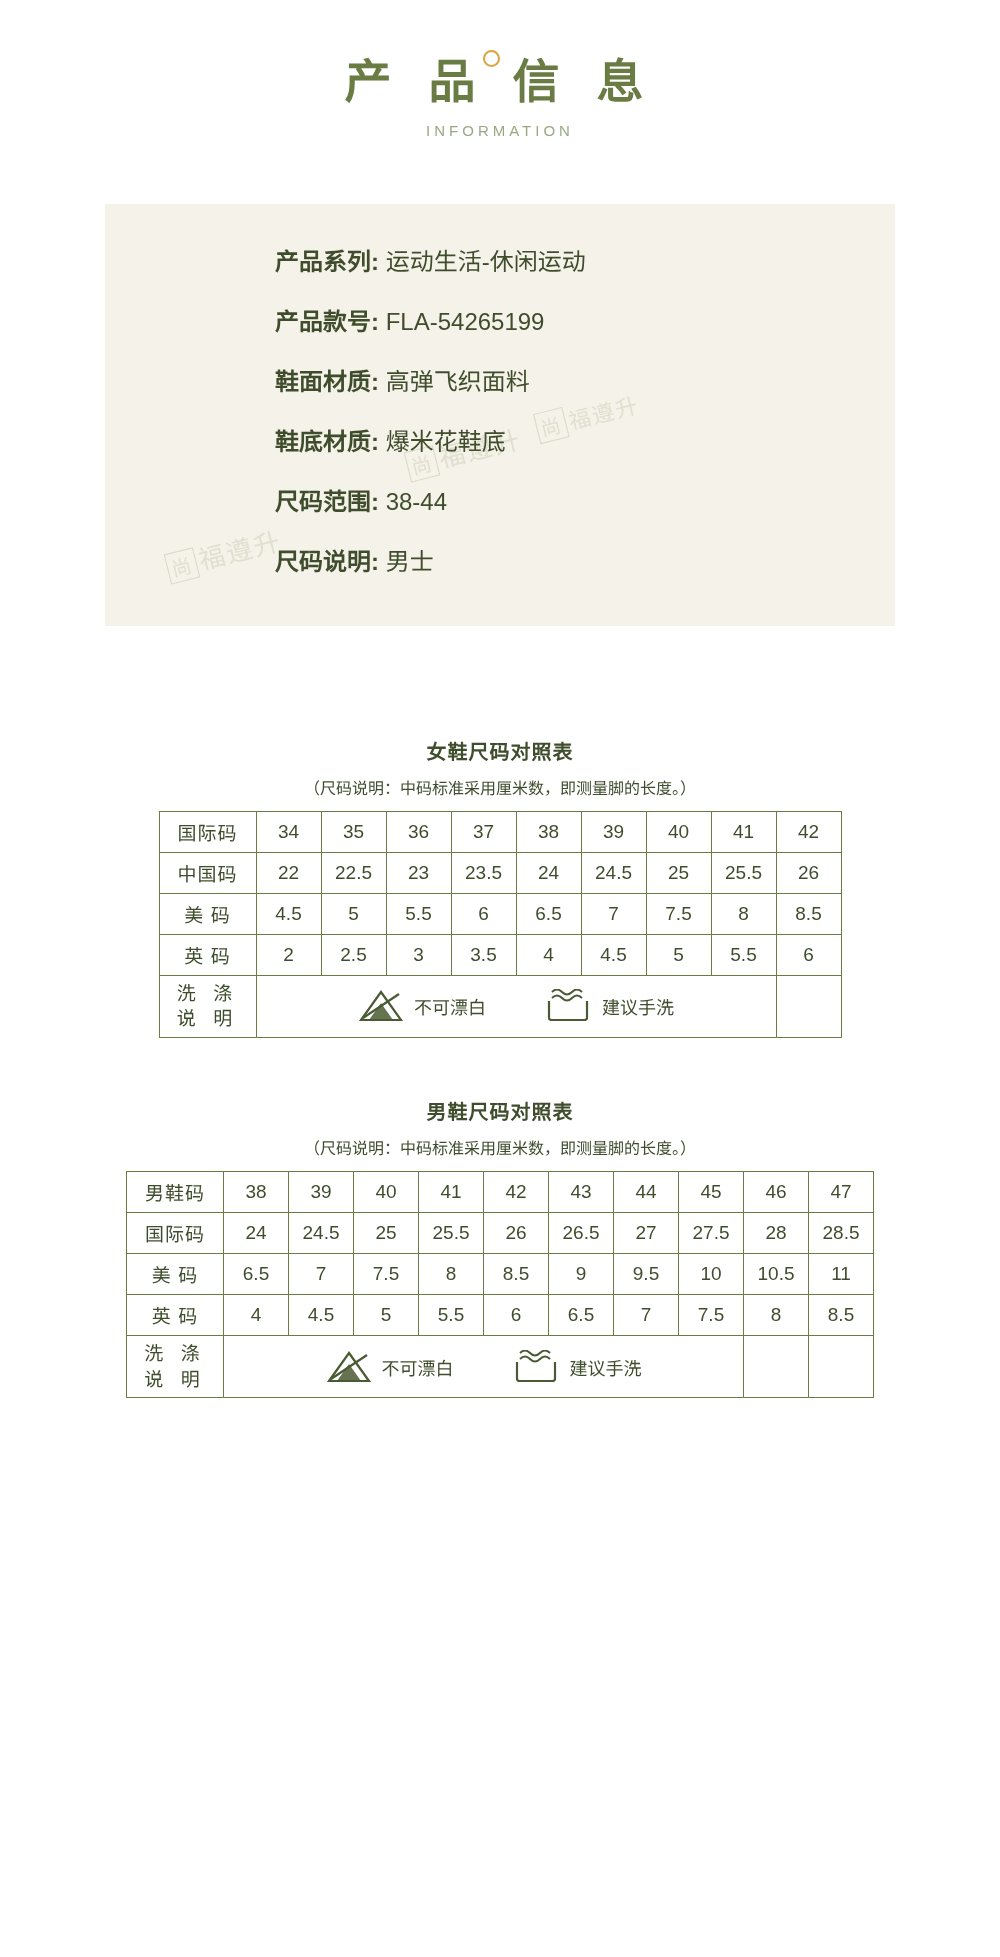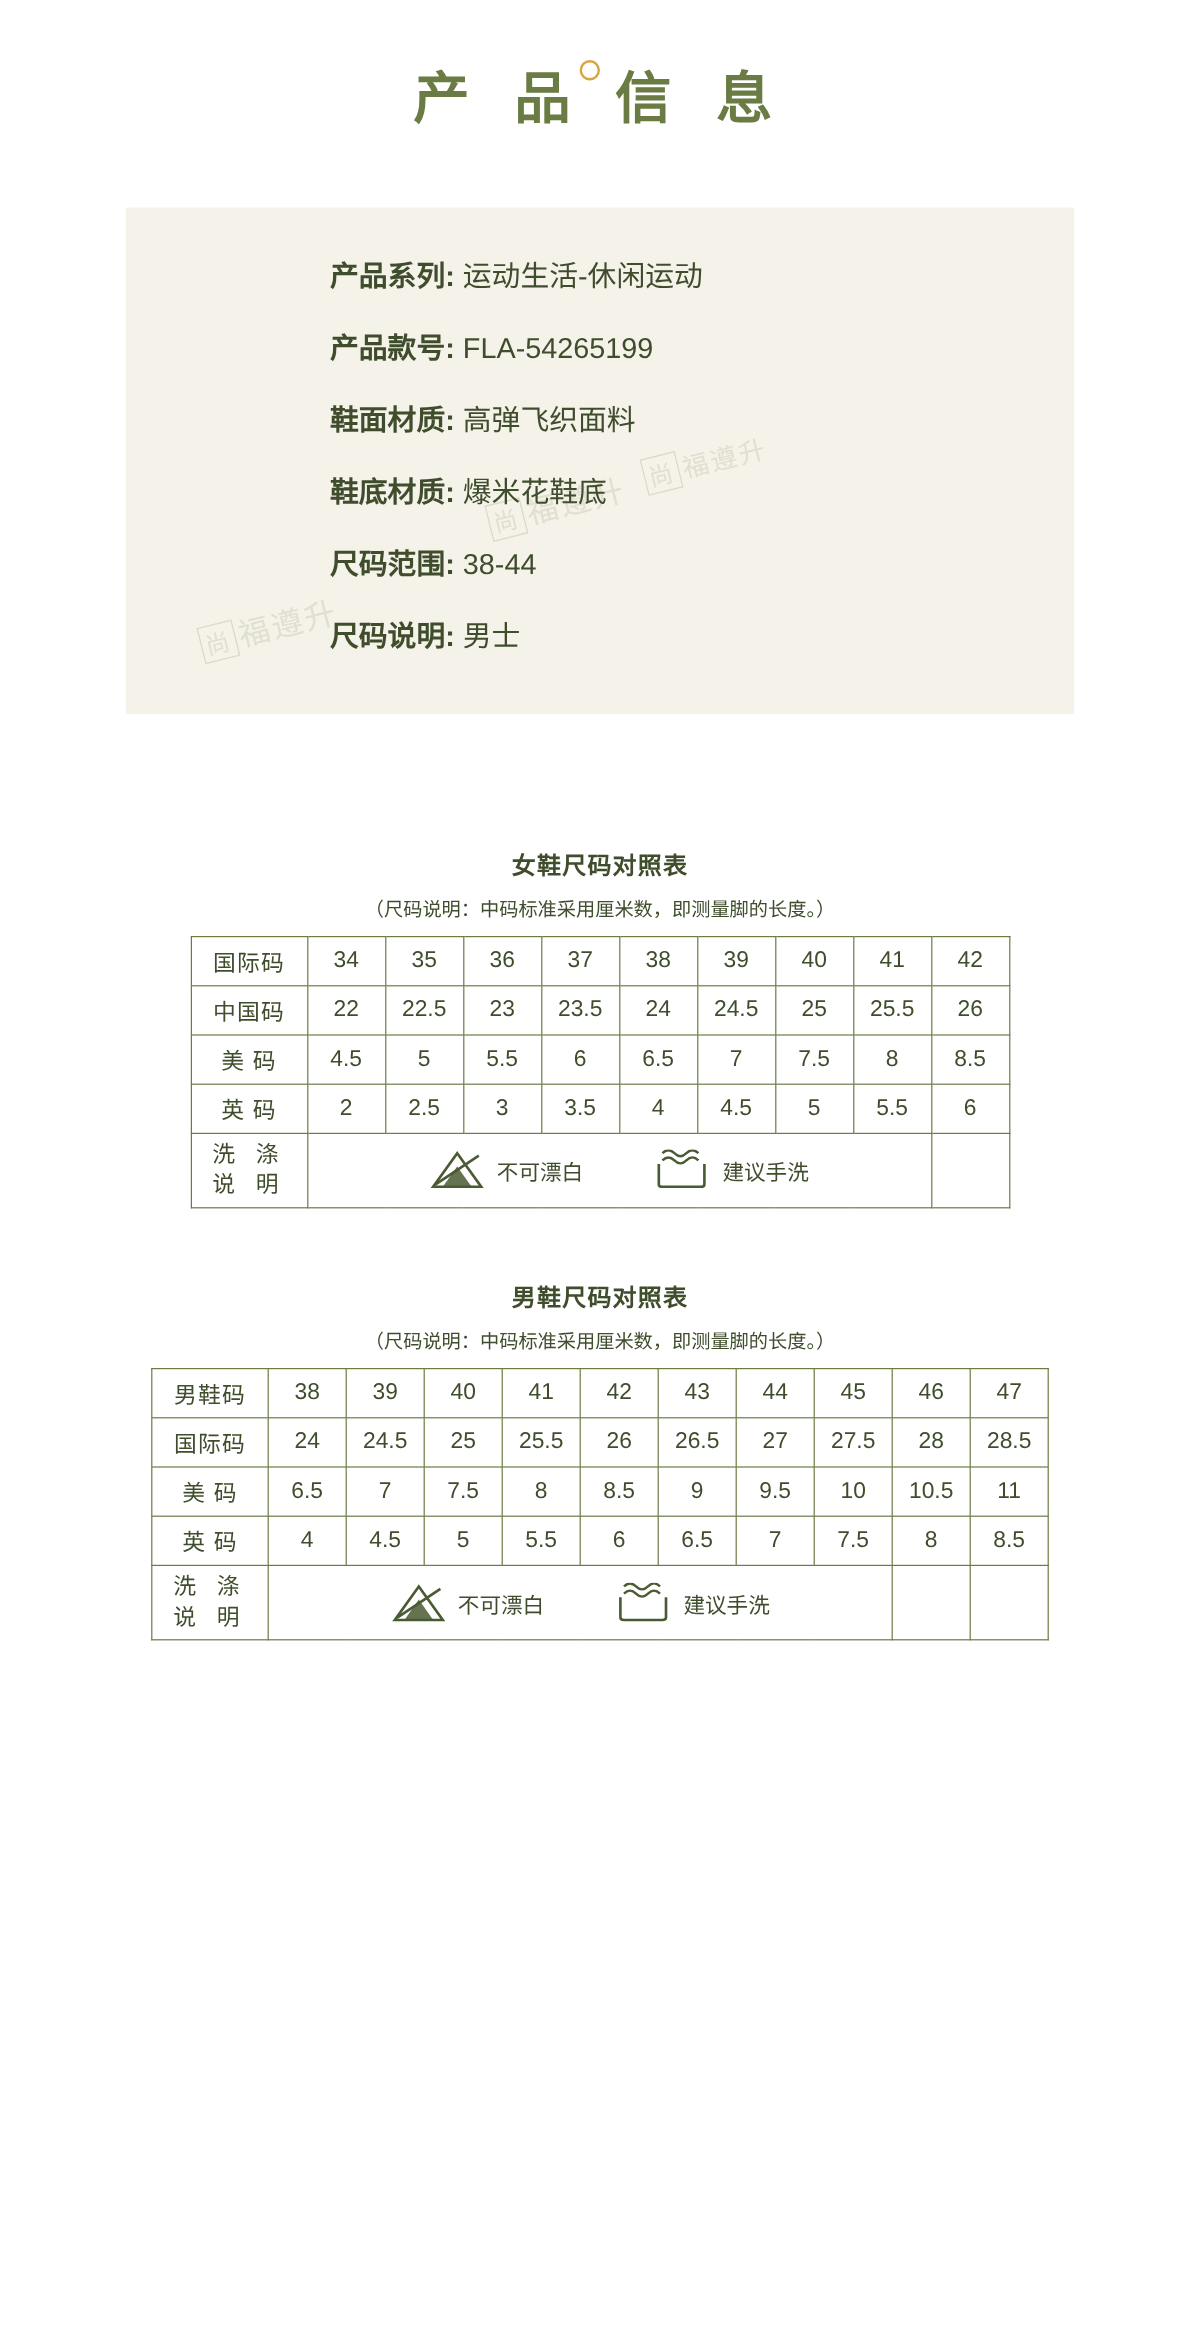--- a/index.html
+++ b/index.html
@@ -181,6 +181,7 @@
     <span>产 品 信 息</span>
     <span class="header-dot"></span>
   </div>
+  <div class="header-sub">INFORMATION</div>
 </div>
 
 <div class="info-card">

